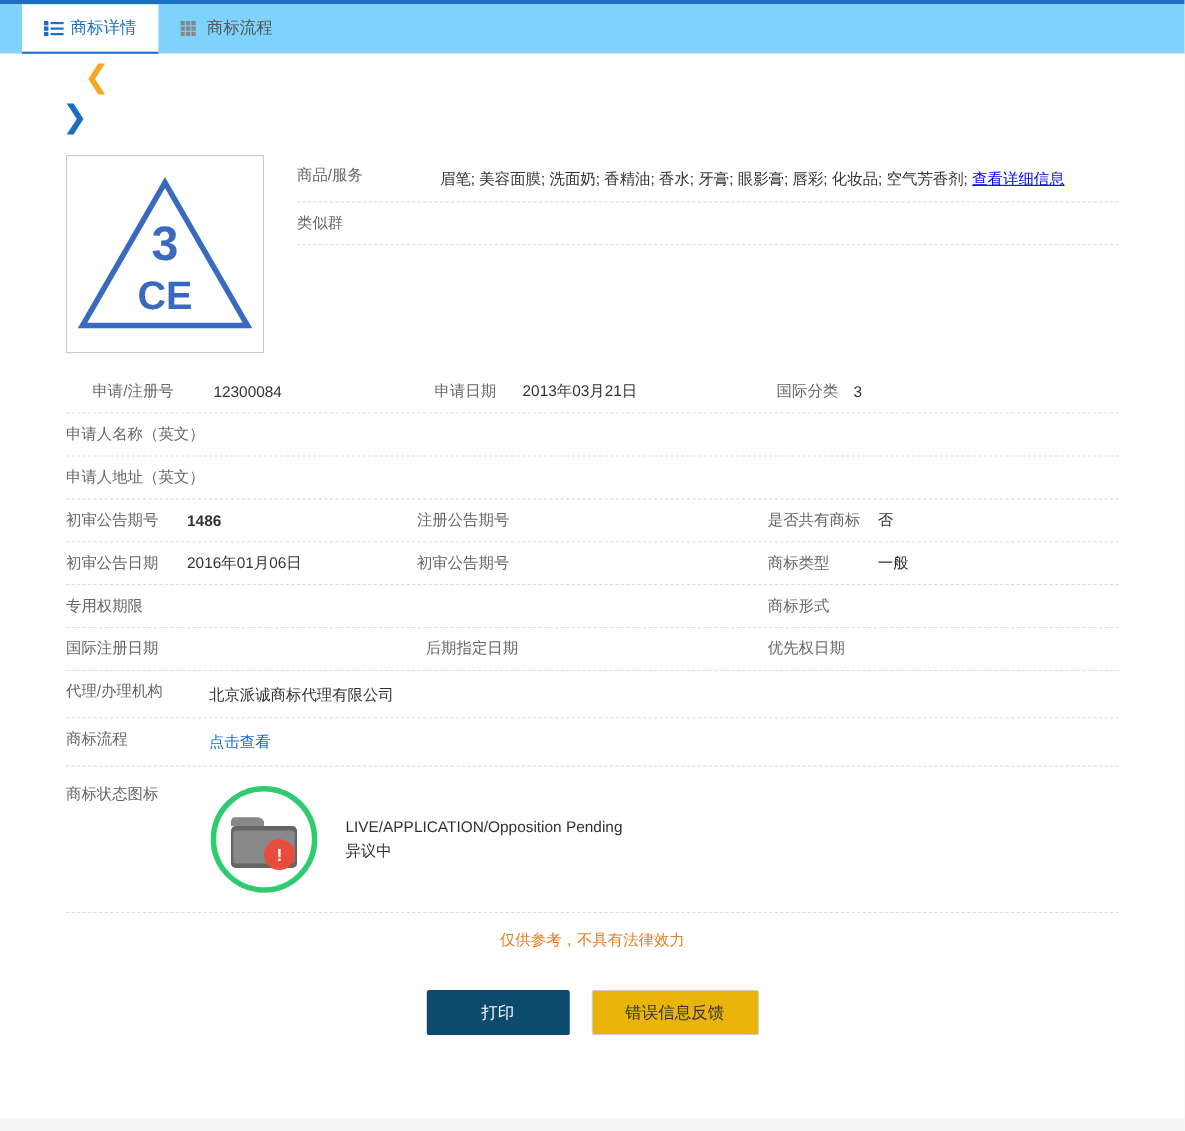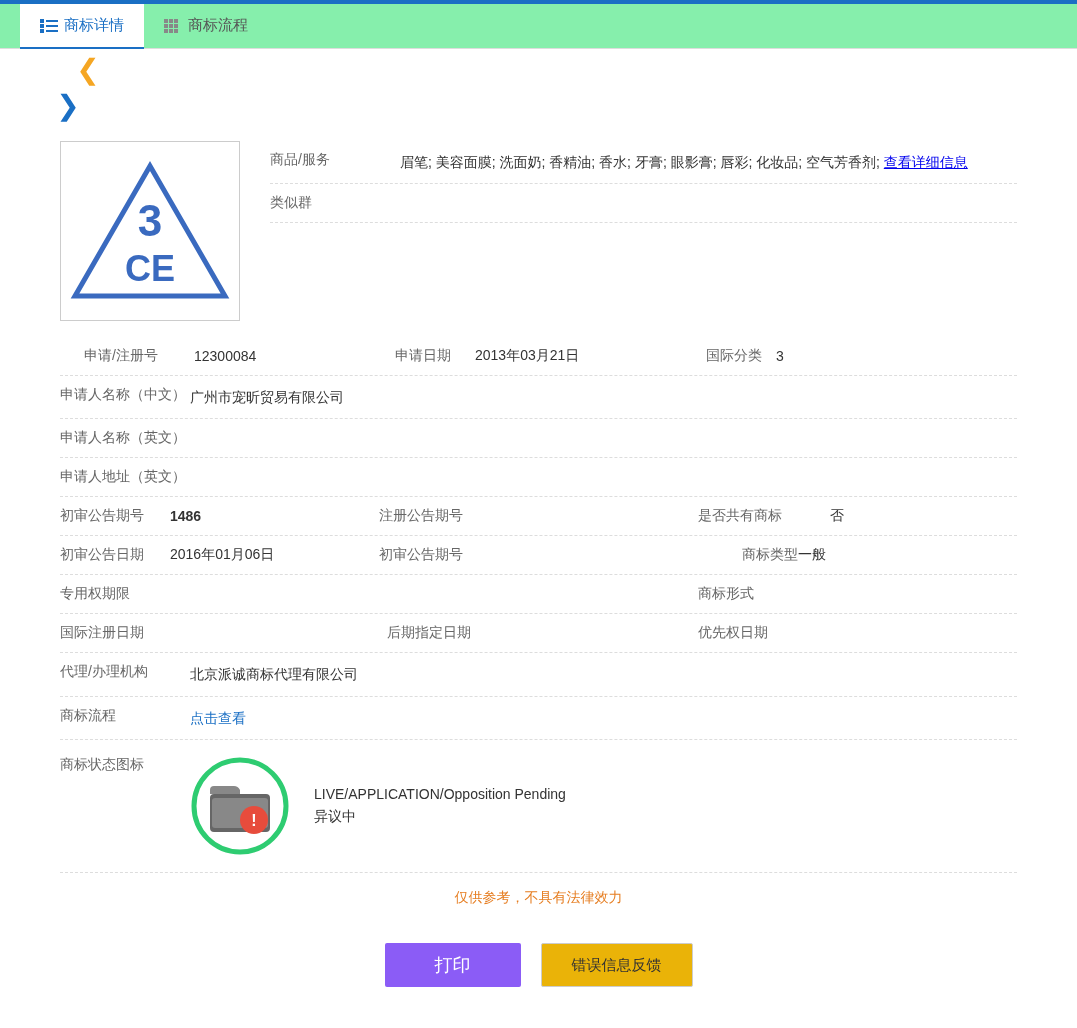--- a/index.html
+++ b/index.html
@@ -7,7 +7,7 @@
 
     .top-bar { height: 4px; background: #1a6fc4; }
 
-    .tabs { display: flex; background: #86efac; border-bottom: 1px solid #ddd; padding: 0 20px; }
+    .tabs { display: flex; background: #7dd3fc; border-bottom: 1px solid #ddd; padding: 0 20px; }
     .tab { display: flex; align-items: center; gap: 6px; padding: 12px 20px; cursor: pointer; font-size: 15px; color: #555; border-bottom: 2px solid transparent; margin-bottom: -1px; }
     .tab.active { color: #1a6fc4; border-bottom: 2px solid #1a6fc4; background: #fff; }
     .tab-icon { width: 18px; height: 14px; }

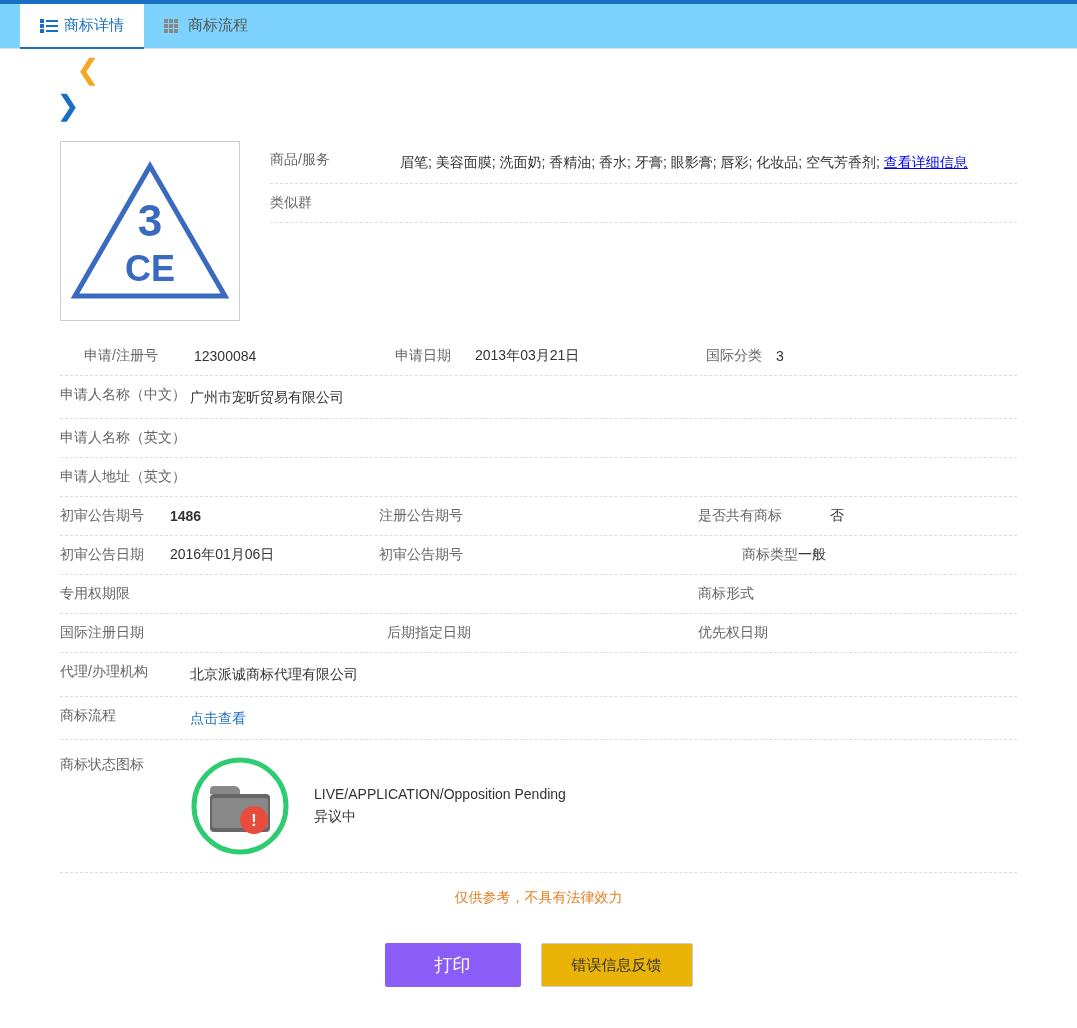--- a/index.html
+++ b/index.html
@@ -120,10 +120,6 @@
     </div>
   </div>
 
-  <div class="info-row">
-    <div class="info-label">申请人名称（中文）</div>
-    <div class="info-value">广州市宠昕贸易有限公司</div>
-  </div>
 
   <div class="info-row">
     <div class="info-label">申请人名称（英文）</div>

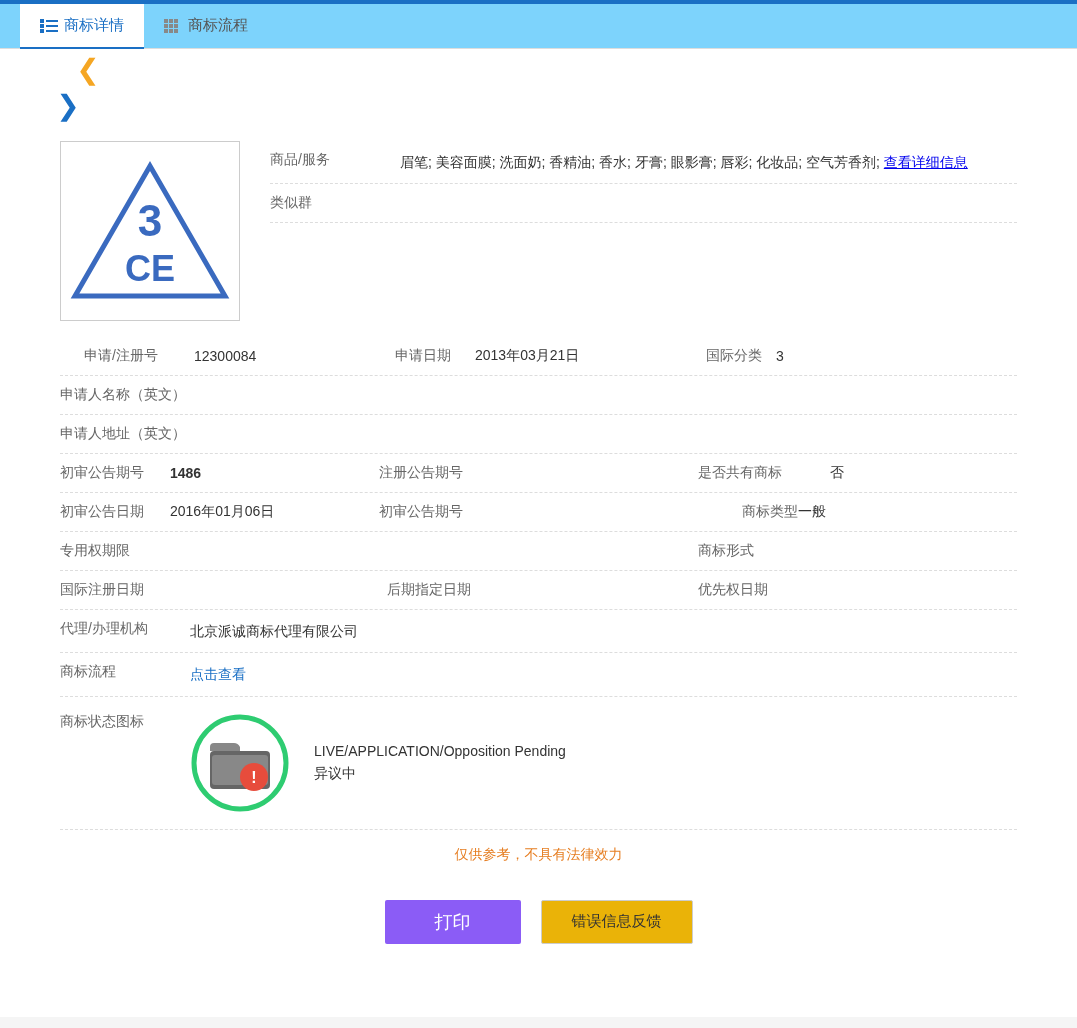--- a/index.html
+++ b/index.html
@@ -141,7 +141,7 @@
       <span style="color:#666; min-width:100px;">注册公告期号</span>
       <span></span>
     </div>
-    <div style="flex:1; display:flex; align-items:center;gap:32px;">
+    <div style="flex:1; display:flex; align-items:center;">
       <span style="color:#666; min-width:100px;">是否共有商标</span>
       <span>否</span>
     </div>

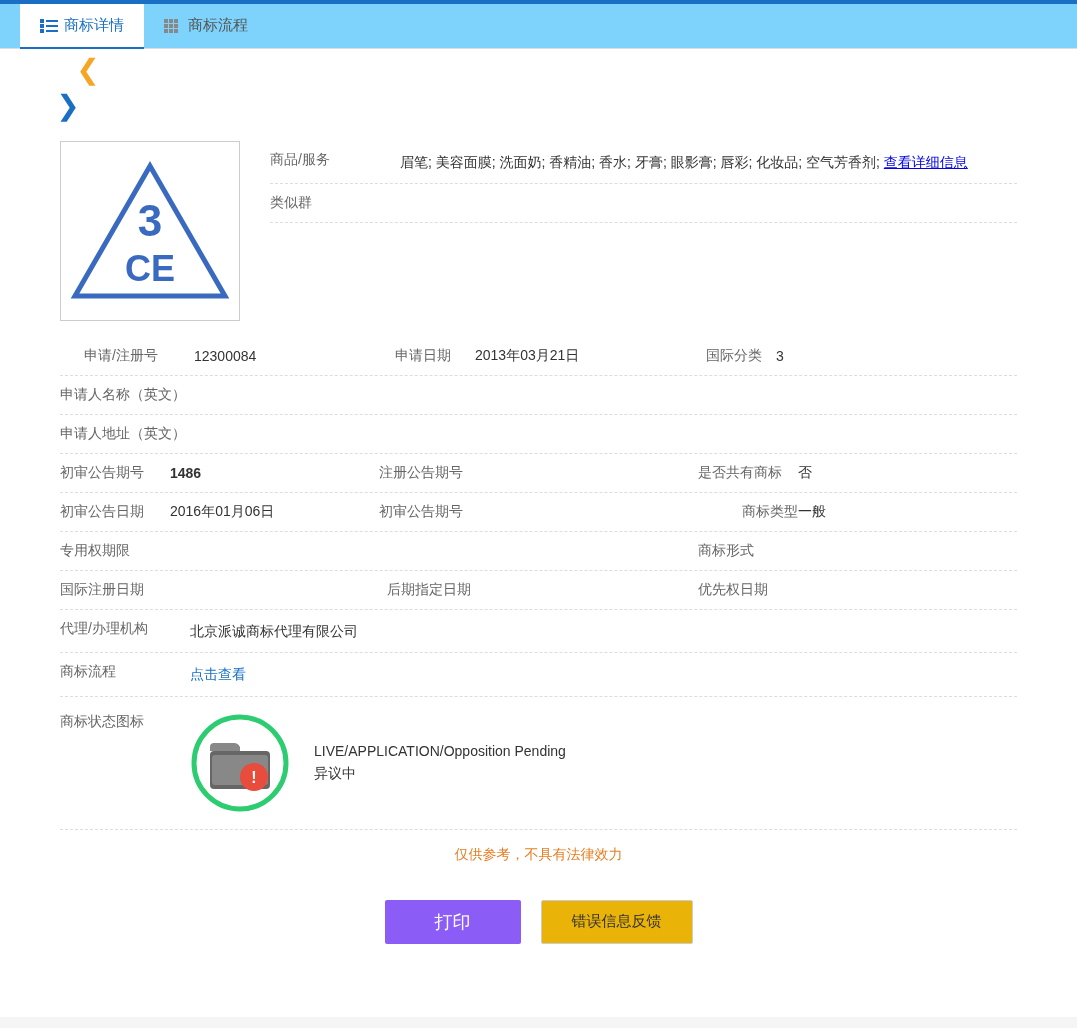--- a/index.html
+++ b/index.html
@@ -156,7 +156,7 @@
       <span style="color:#666; min-width:100px;">初审公告期号</span>
       <span></span>
     </div>
-    <div style="flex:1; display:flex; align-items:center;text-align:right;">
+    <div style="flex:1; display:flex; align-items:center;">
       <span style="color:#666; min-width:100px;">商标类型</span>
       <span>一般</span>
     </div>

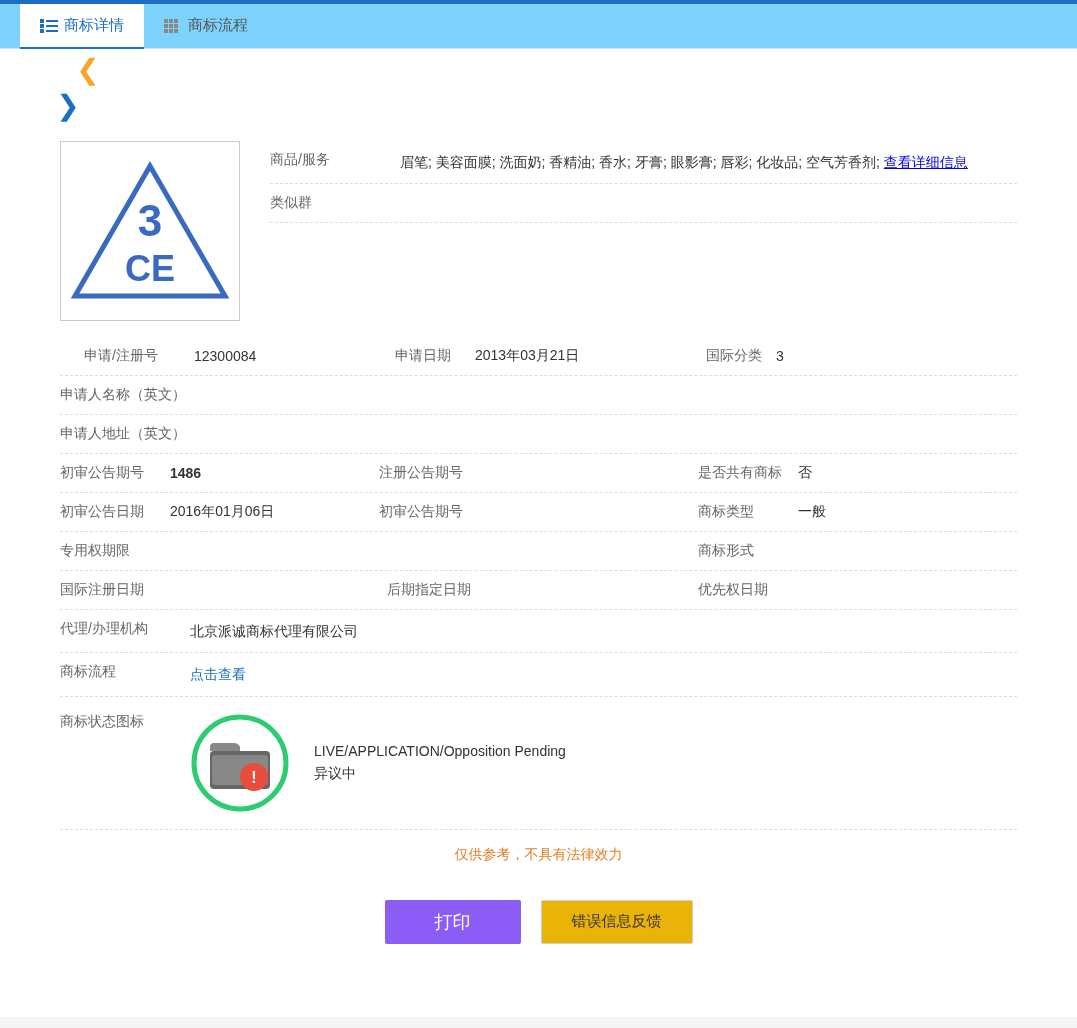--- a/index.html
+++ b/index.html
@@ -31,7 +31,7 @@
     .info-value a { color: #1a6fc4; text-decoration: none; }
 
     .bottom-buttons { display: flex; justify-content: center; gap: 20px; padding: 20px 0; }
-    .btn-print { background: #8b5cf6; color: #fff; border: none; padding: 10px 50px; font-size: 18px; cursor: pointer; border-radius: 2px; }
+    .btn-print { background: #0c4a6e; color: #fff; border: none; padding: 10px 50px; font-size: 15px; cursor: pointer; border-radius: 2px; }
     .btn-feedback { background: #eab308; color: #333; border: 1px solid #ccc; padding: 10px 30px; font-size: 15px; cursor: pointer; border-radius: 2px; }
     .content > *:not(.watermark-bg) { position: relative; z-index: 1; }
 

